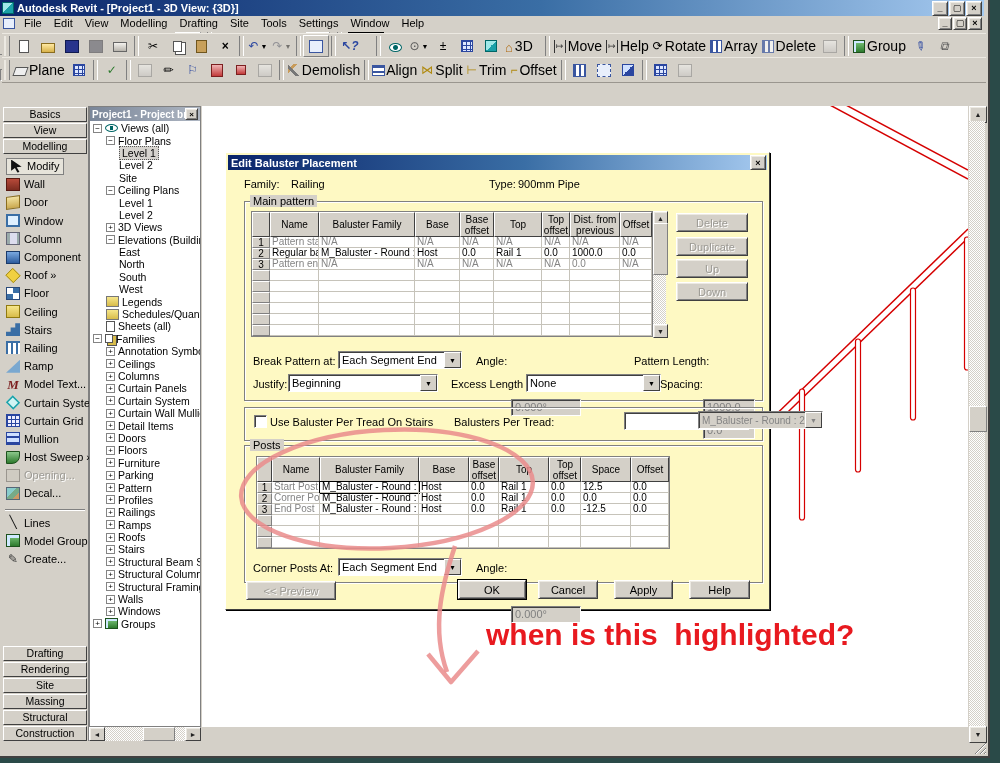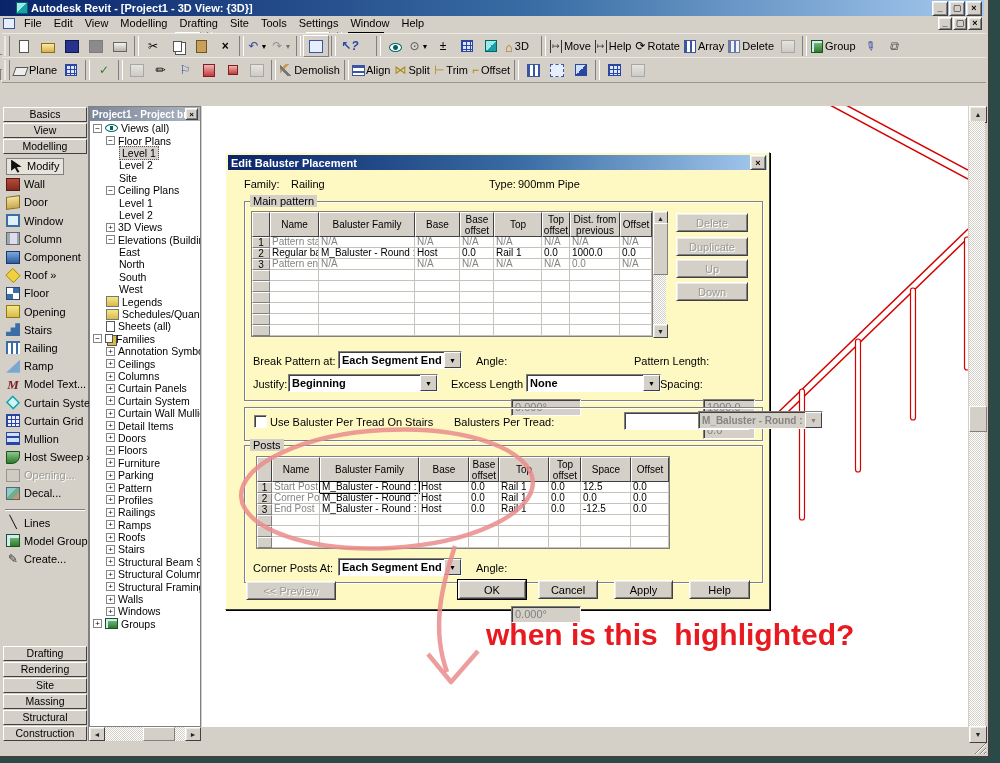--- a/index.html
+++ b/index.html
@@ -20,7 +20,7 @@
   .btn.def{outline:1px solid #000;}
   #titlebar{left:2px;top:2px;width:984px;height:16px;
             background:linear-gradient(90deg,#0a246a,#3a6ea5 55%,#a6caf0);
-            display:flex;align-items:center;color:#fff;font-weight:bold;padding-left:16px;box-sizing:border-box;}
+            display:flex;align-items:center;color:#fff;font-weight:bold;padding-left:2px;box-sizing:border-box;}
   .caption-btn{width:14px;height:13px;margin-left:1px;font-size:9px;line-height:10px;font-weight:bold;color:#000;}
   #menubar{left:2px;top:19px;width:984px;height:14px;display:flex;align-items:center;gap:0;}
   #menubar .mi{padding:1px 6px;}

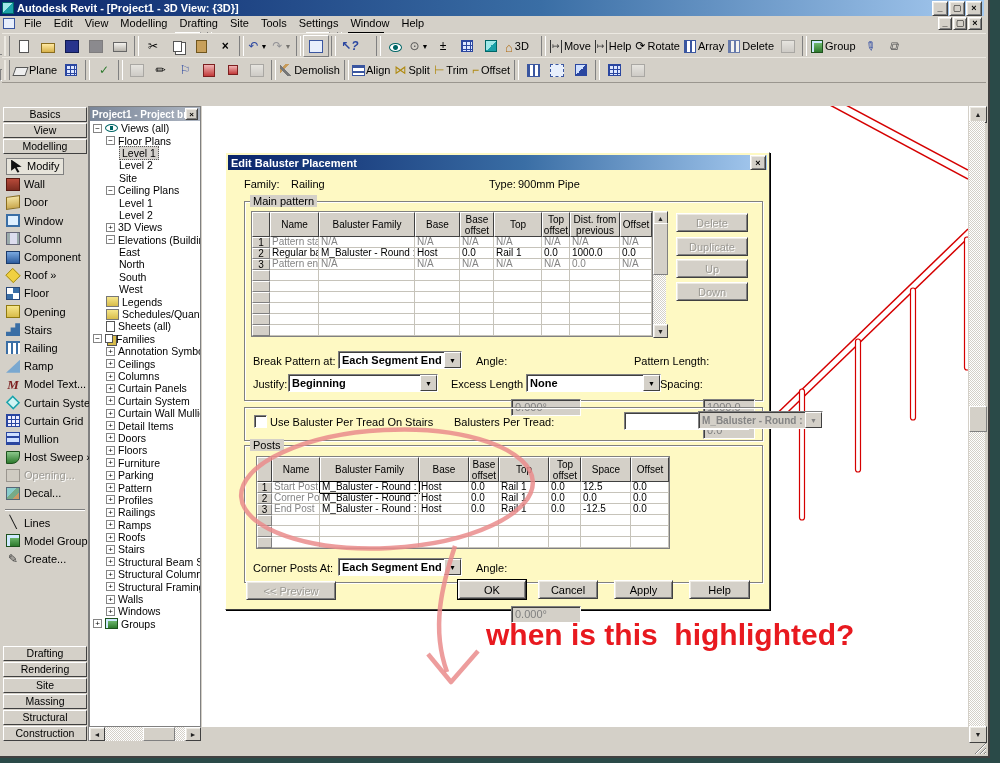--- a/index.html
+++ b/index.html
@@ -30,7 +30,7 @@
   .grip{width:3px;height:20px;margin:0 2px;border-left:2px solid #ece9e2;border-right:1px solid #808080;}
   .tb{min-width:20px;height:20px;display:flex;align-items:center;justify-content:center;gap:2px;
       padding:0 2px;font-size:11px;}
-  .tb .lab{font-size:11px;}
+  .tb .lab{font-size:14px;}
   .dim{opacity:.45;filter:grayscale(80%);}
   
   .ic{display:inline-block;width:14px;height:13px;box-sizing:border-box;}

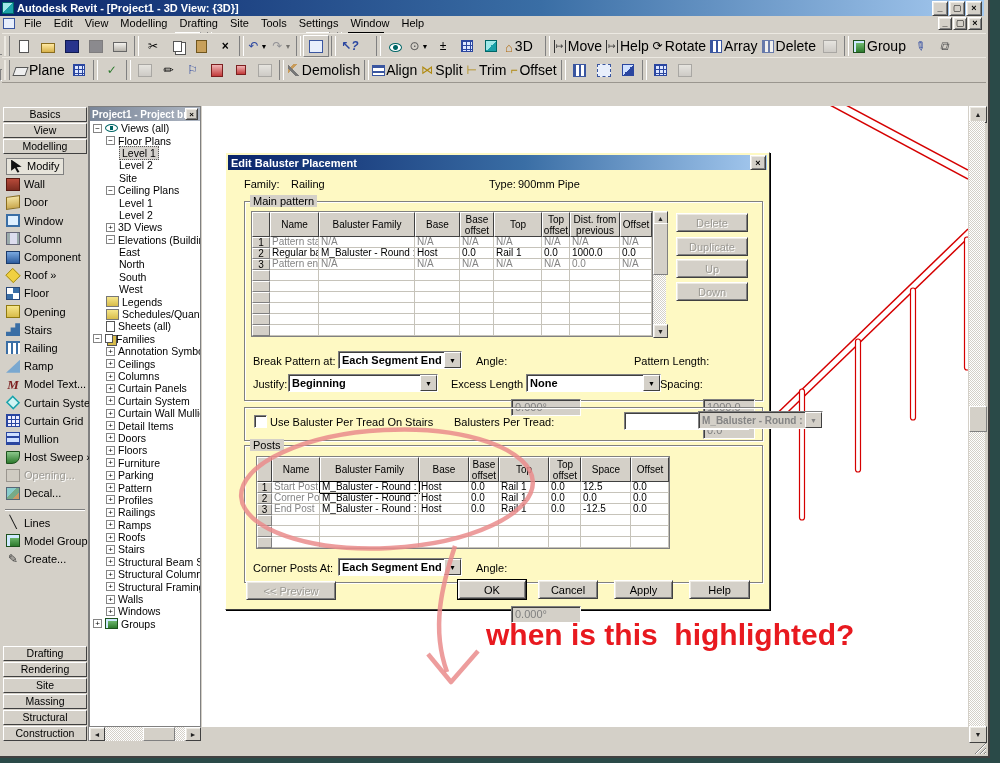--- a/index.html
+++ b/index.html
@@ -428,7 +428,7 @@
         </div>
         <div class="dtool">
           <i class="dico i-ceiling"></i>
-          <span>Opening</span>
+          <span>Ceiling</span>
         </div>
         <div class="dtool">
           <i class="dico i-stairs"></i>

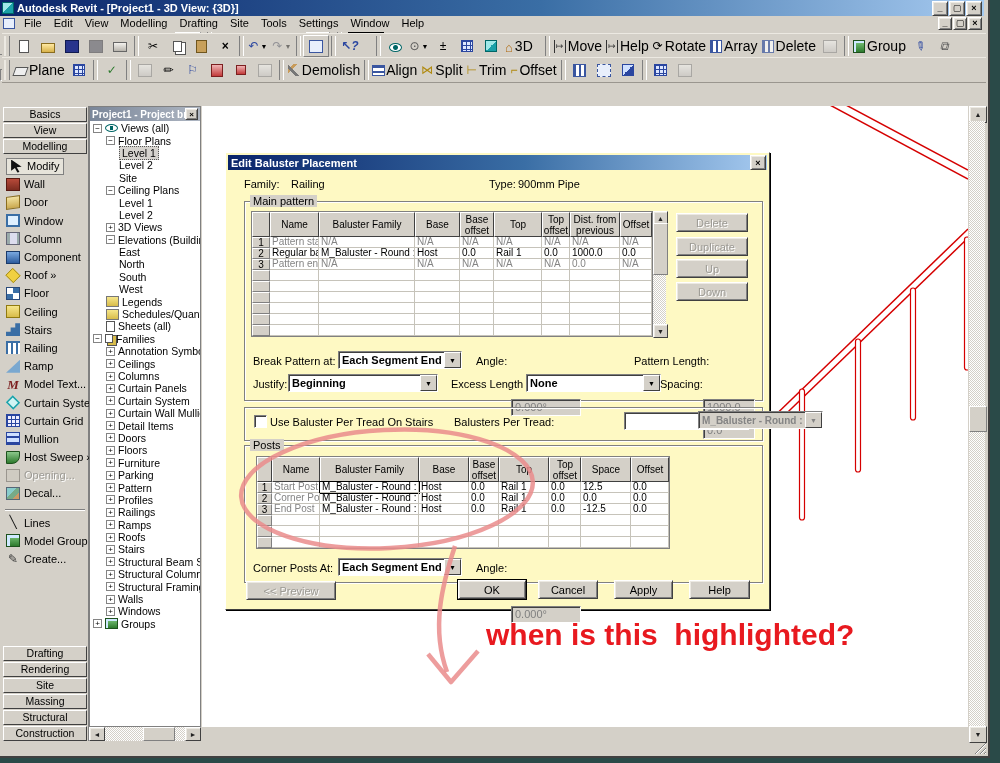--- a/index.html
+++ b/index.html
@@ -61,7 +61,7 @@
   #optbar{left:2px;top:81px;width:984px;height:24px;display:flex;align-items:center;background:#d4d0c8;
           border-bottom:1px solid #808080;}
   .combo{height:18px;background:#fff;border:1px solid;border-color:#808080 #fff #fff #808080;
-         box-shadow:inset 1px 1px 0 #404040;display:flex;align-items:center;box-sizing:border-box;font-weight:bold;}
+         box-shadow:inset 1px 1px 0 #404040;display:flex;align-items:center;box-sizing:border-box;}
   .combo .cval{flex:1;padding:0 3px;white-space:nowrap;overflow:hidden;}
   .combo .carr{width:15px;align-self:stretch;background:#d4d0c8;border:1px solid;border-color:#fff #404040 #404040 #fff;
          display:flex;align-items:center;justify-content:center;font-size:7px;}

